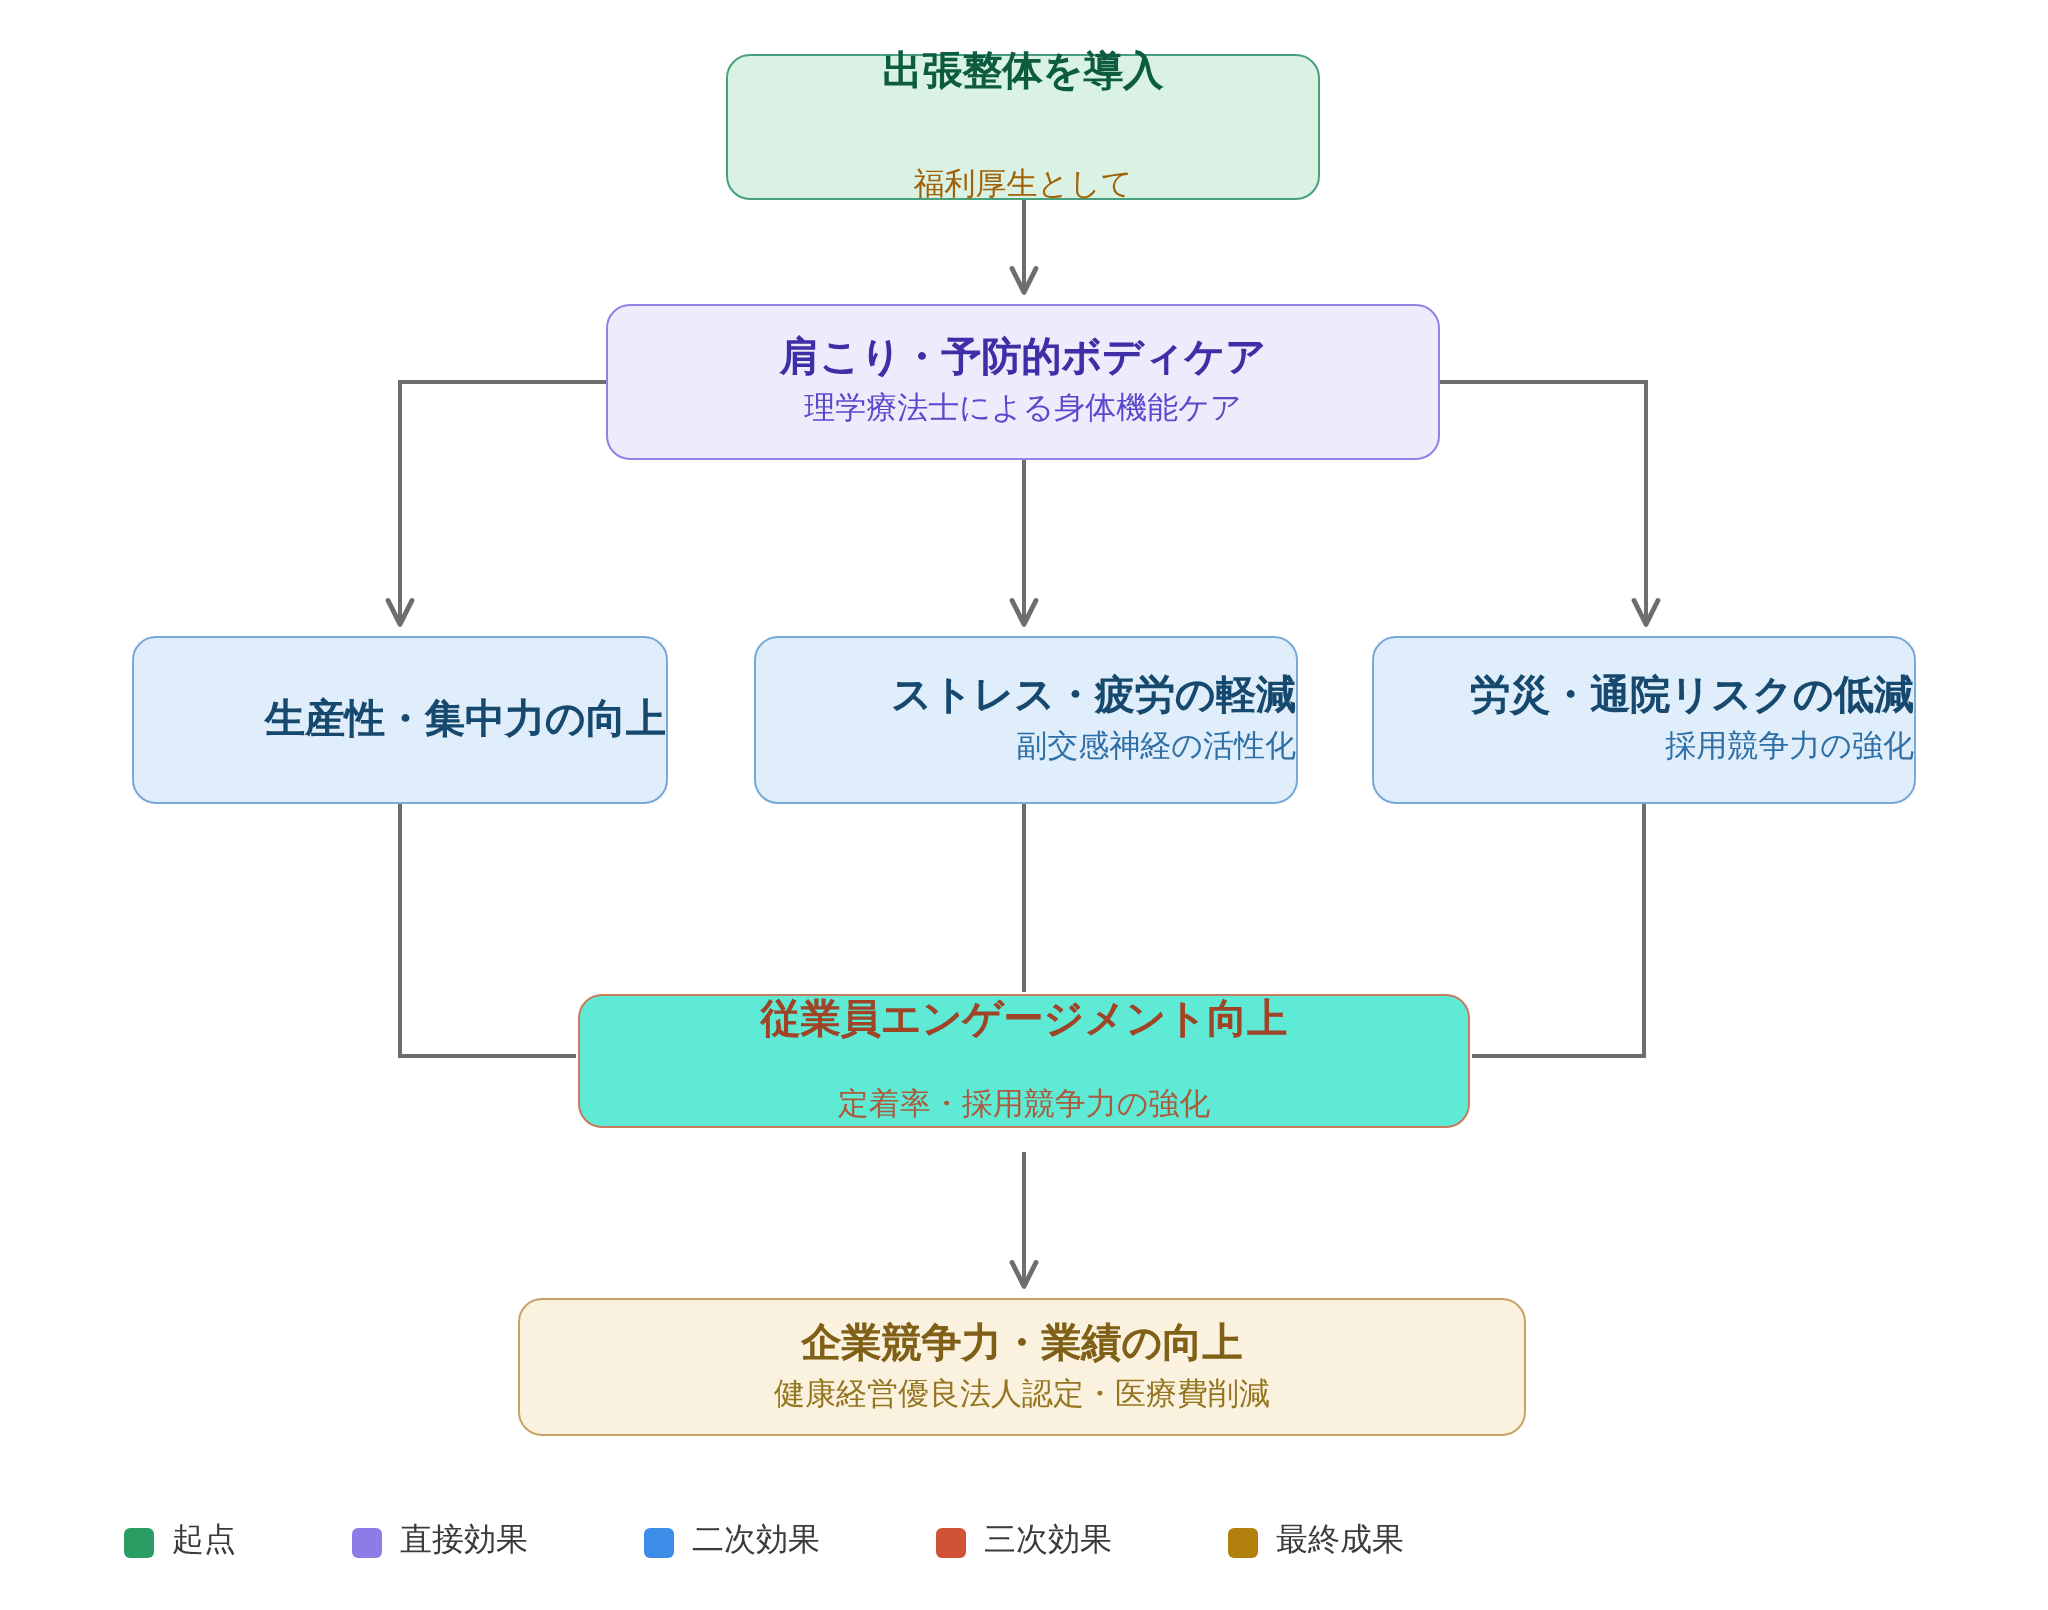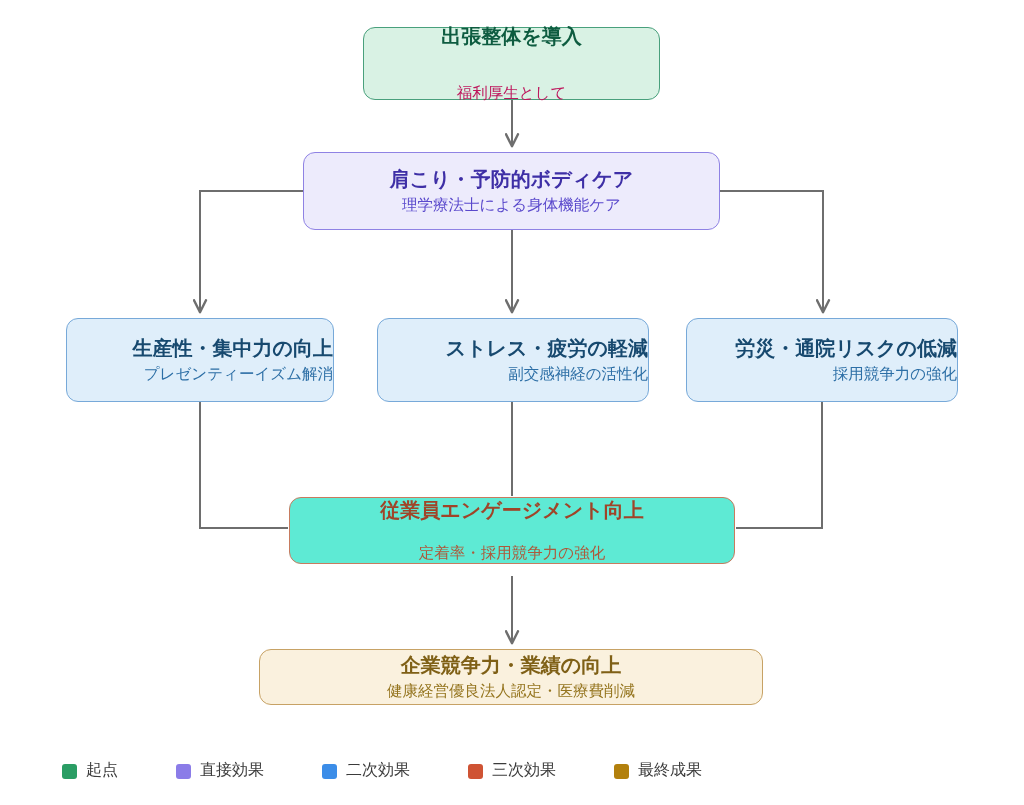--- a/index.html
+++ b/index.html
@@ -25,7 +25,7 @@
 
   .node--start{left:363px;top:27px;width:297px;height:73px;background:#d9f2e4;border-color:#49a07c;gap:36px;}
   .node--start .node-title{color:#0e5c40;}
-  .node--start .node-subtitle{color:#be185d;}
+  .node--start .node-subtitle{color:#a16207;font-family:Liberation Mono, monospace;}
 
   .node--direct{left:303px;top:152px;width:417px;height:78px;background:#edebfc;border-color:#8f82e4;}
   .node--direct .node-title{color:#3e2fa6;}

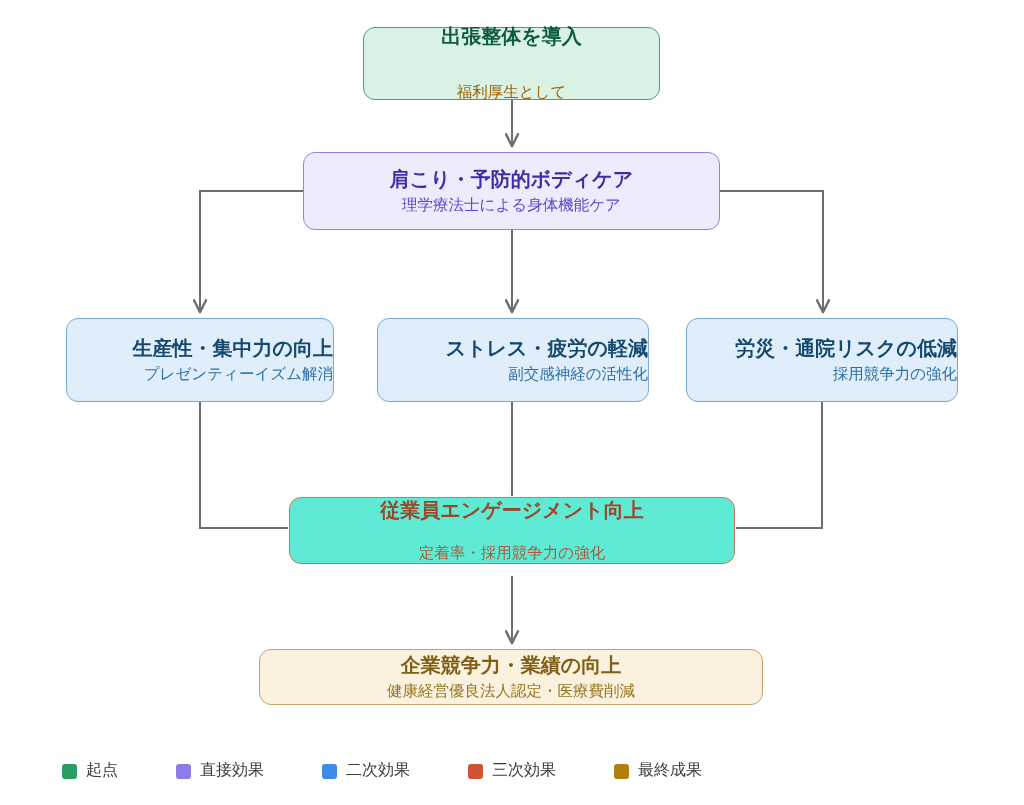--- a/index.html
+++ b/index.html
@@ -89,7 +89,6 @@
 
   <div class="node node--secondary node--sec-left">
     <div class="node-title">生産性・集中力の向上</div>
-    <div class="node-subtitle">プレゼンティーイズム解消</div>
   </div>
 
   <div class="node node--secondary node--sec-center">

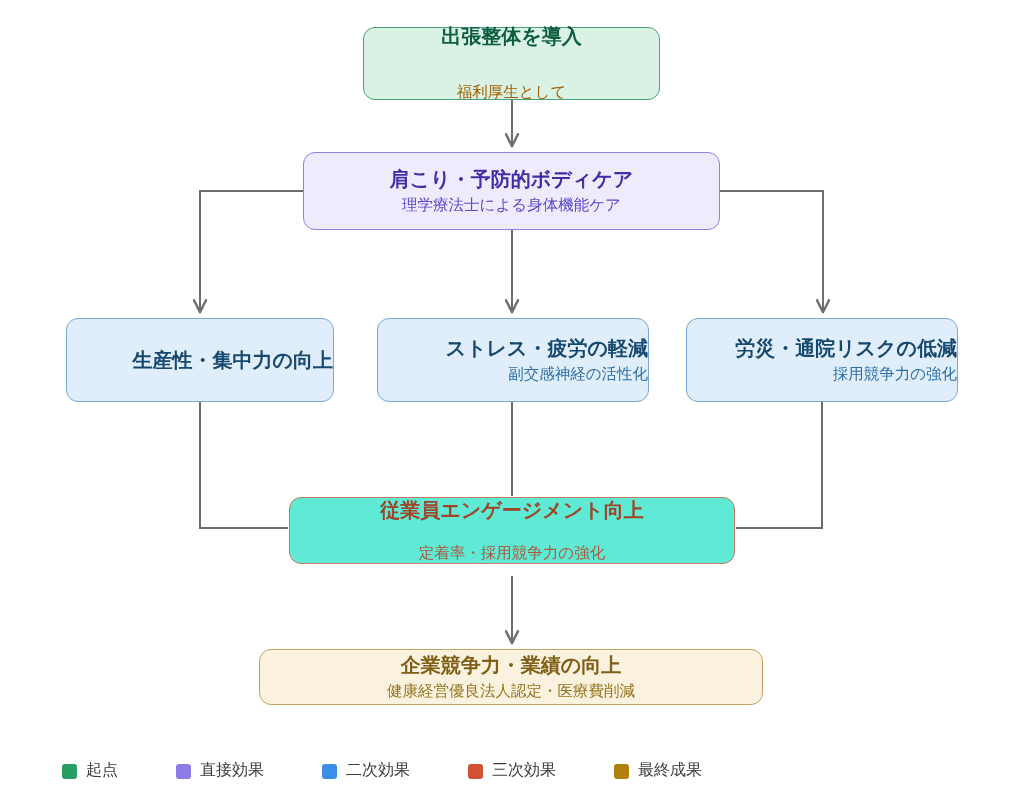--- a/index.html
+++ b/index.html
@@ -42,7 +42,7 @@
   .node--tertiary .node-title{color:#a04428;}
   .node--tertiary .node-subtitle{color:#ad5a3c;}
 
-  .node--final{left:259px;top:649px;width:504px;height:56px;background:#faf1de;border-color:#c7a265;}
+  .node--final{left:259px;top:649px;width:504px;height:69px;background:#faf1de;border-color:#c7a265;}
   .node--final .node-title{color:#7f6016;}
   .node--final .node-subtitle{color:#95751f;}
 

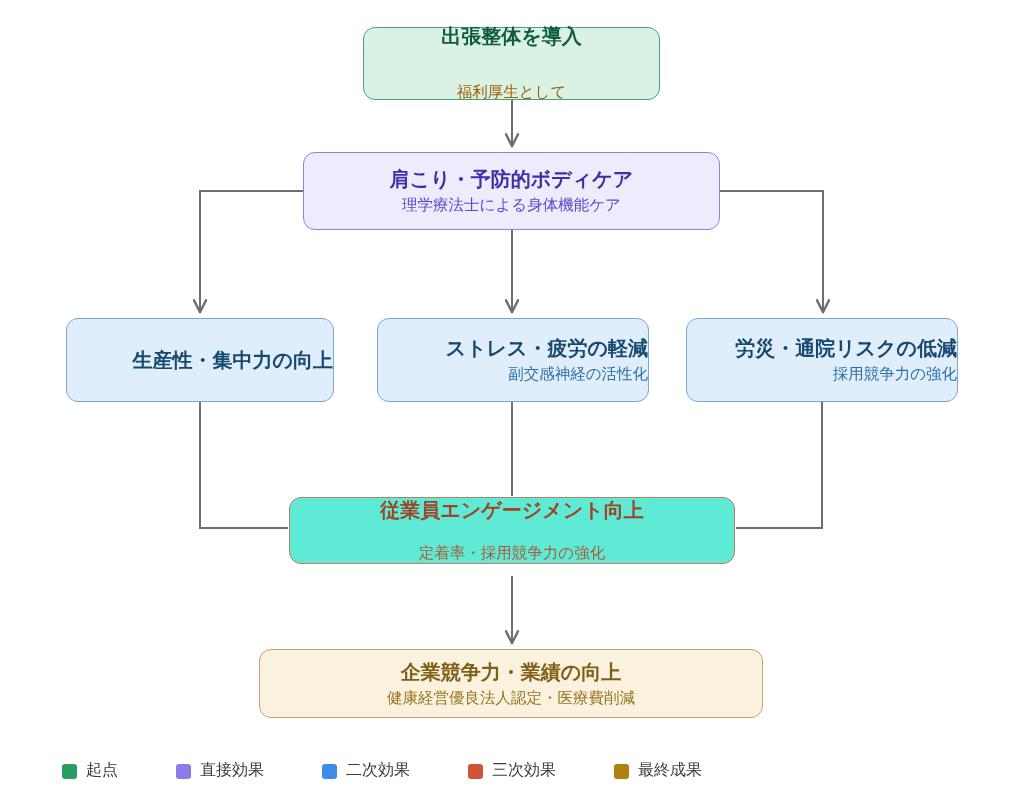--- a/index.html
+++ b/index.html
@@ -50,7 +50,7 @@
     position:absolute;left:62px;top:759px;height:24px;
     display:flex;align-items:center;gap:58px;
   }
-  .legend-item{display:flex;align-items:flex-end;gap:9px;font-family:Liberation Mono, monospace;}
+  .legend-item{display:flex;align-items:flex-end;gap:9px;}
   .legend-swatch{width:15px;height:15px;border-radius:3px;display:inline-block;}
   .legend-label{font-size:16px;color:#3b3b3b;line-height:1;}
 </style>

